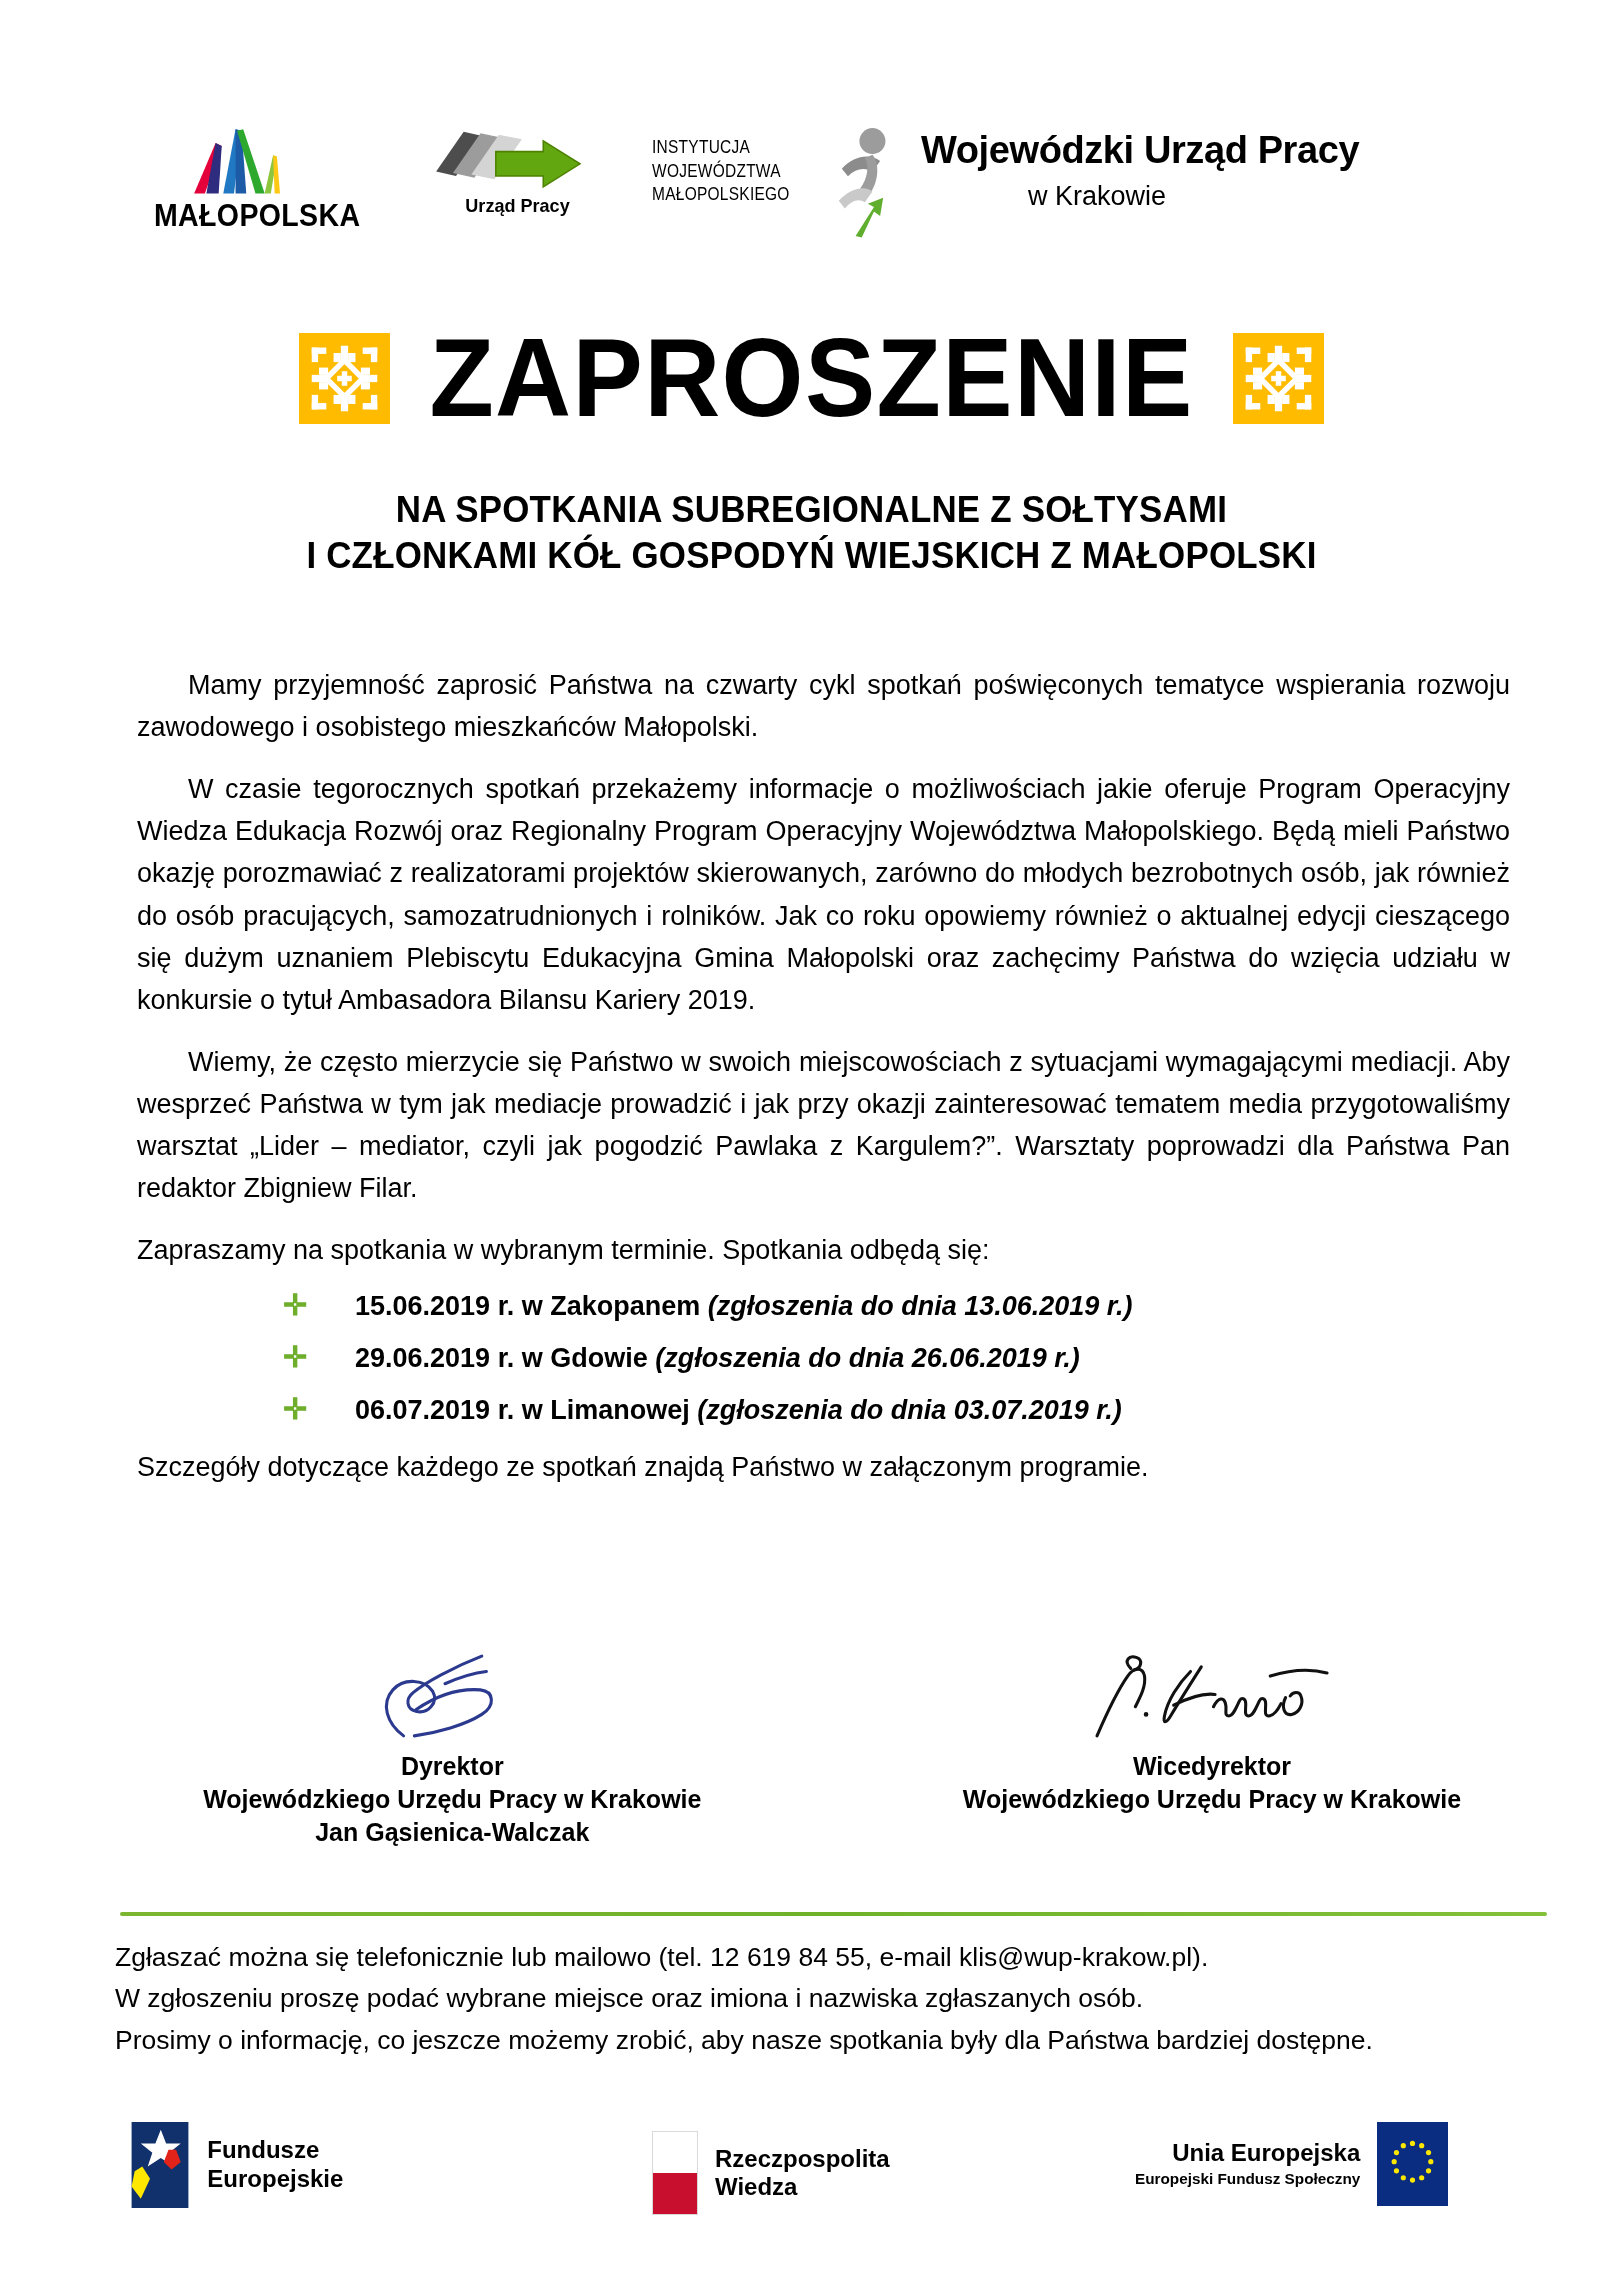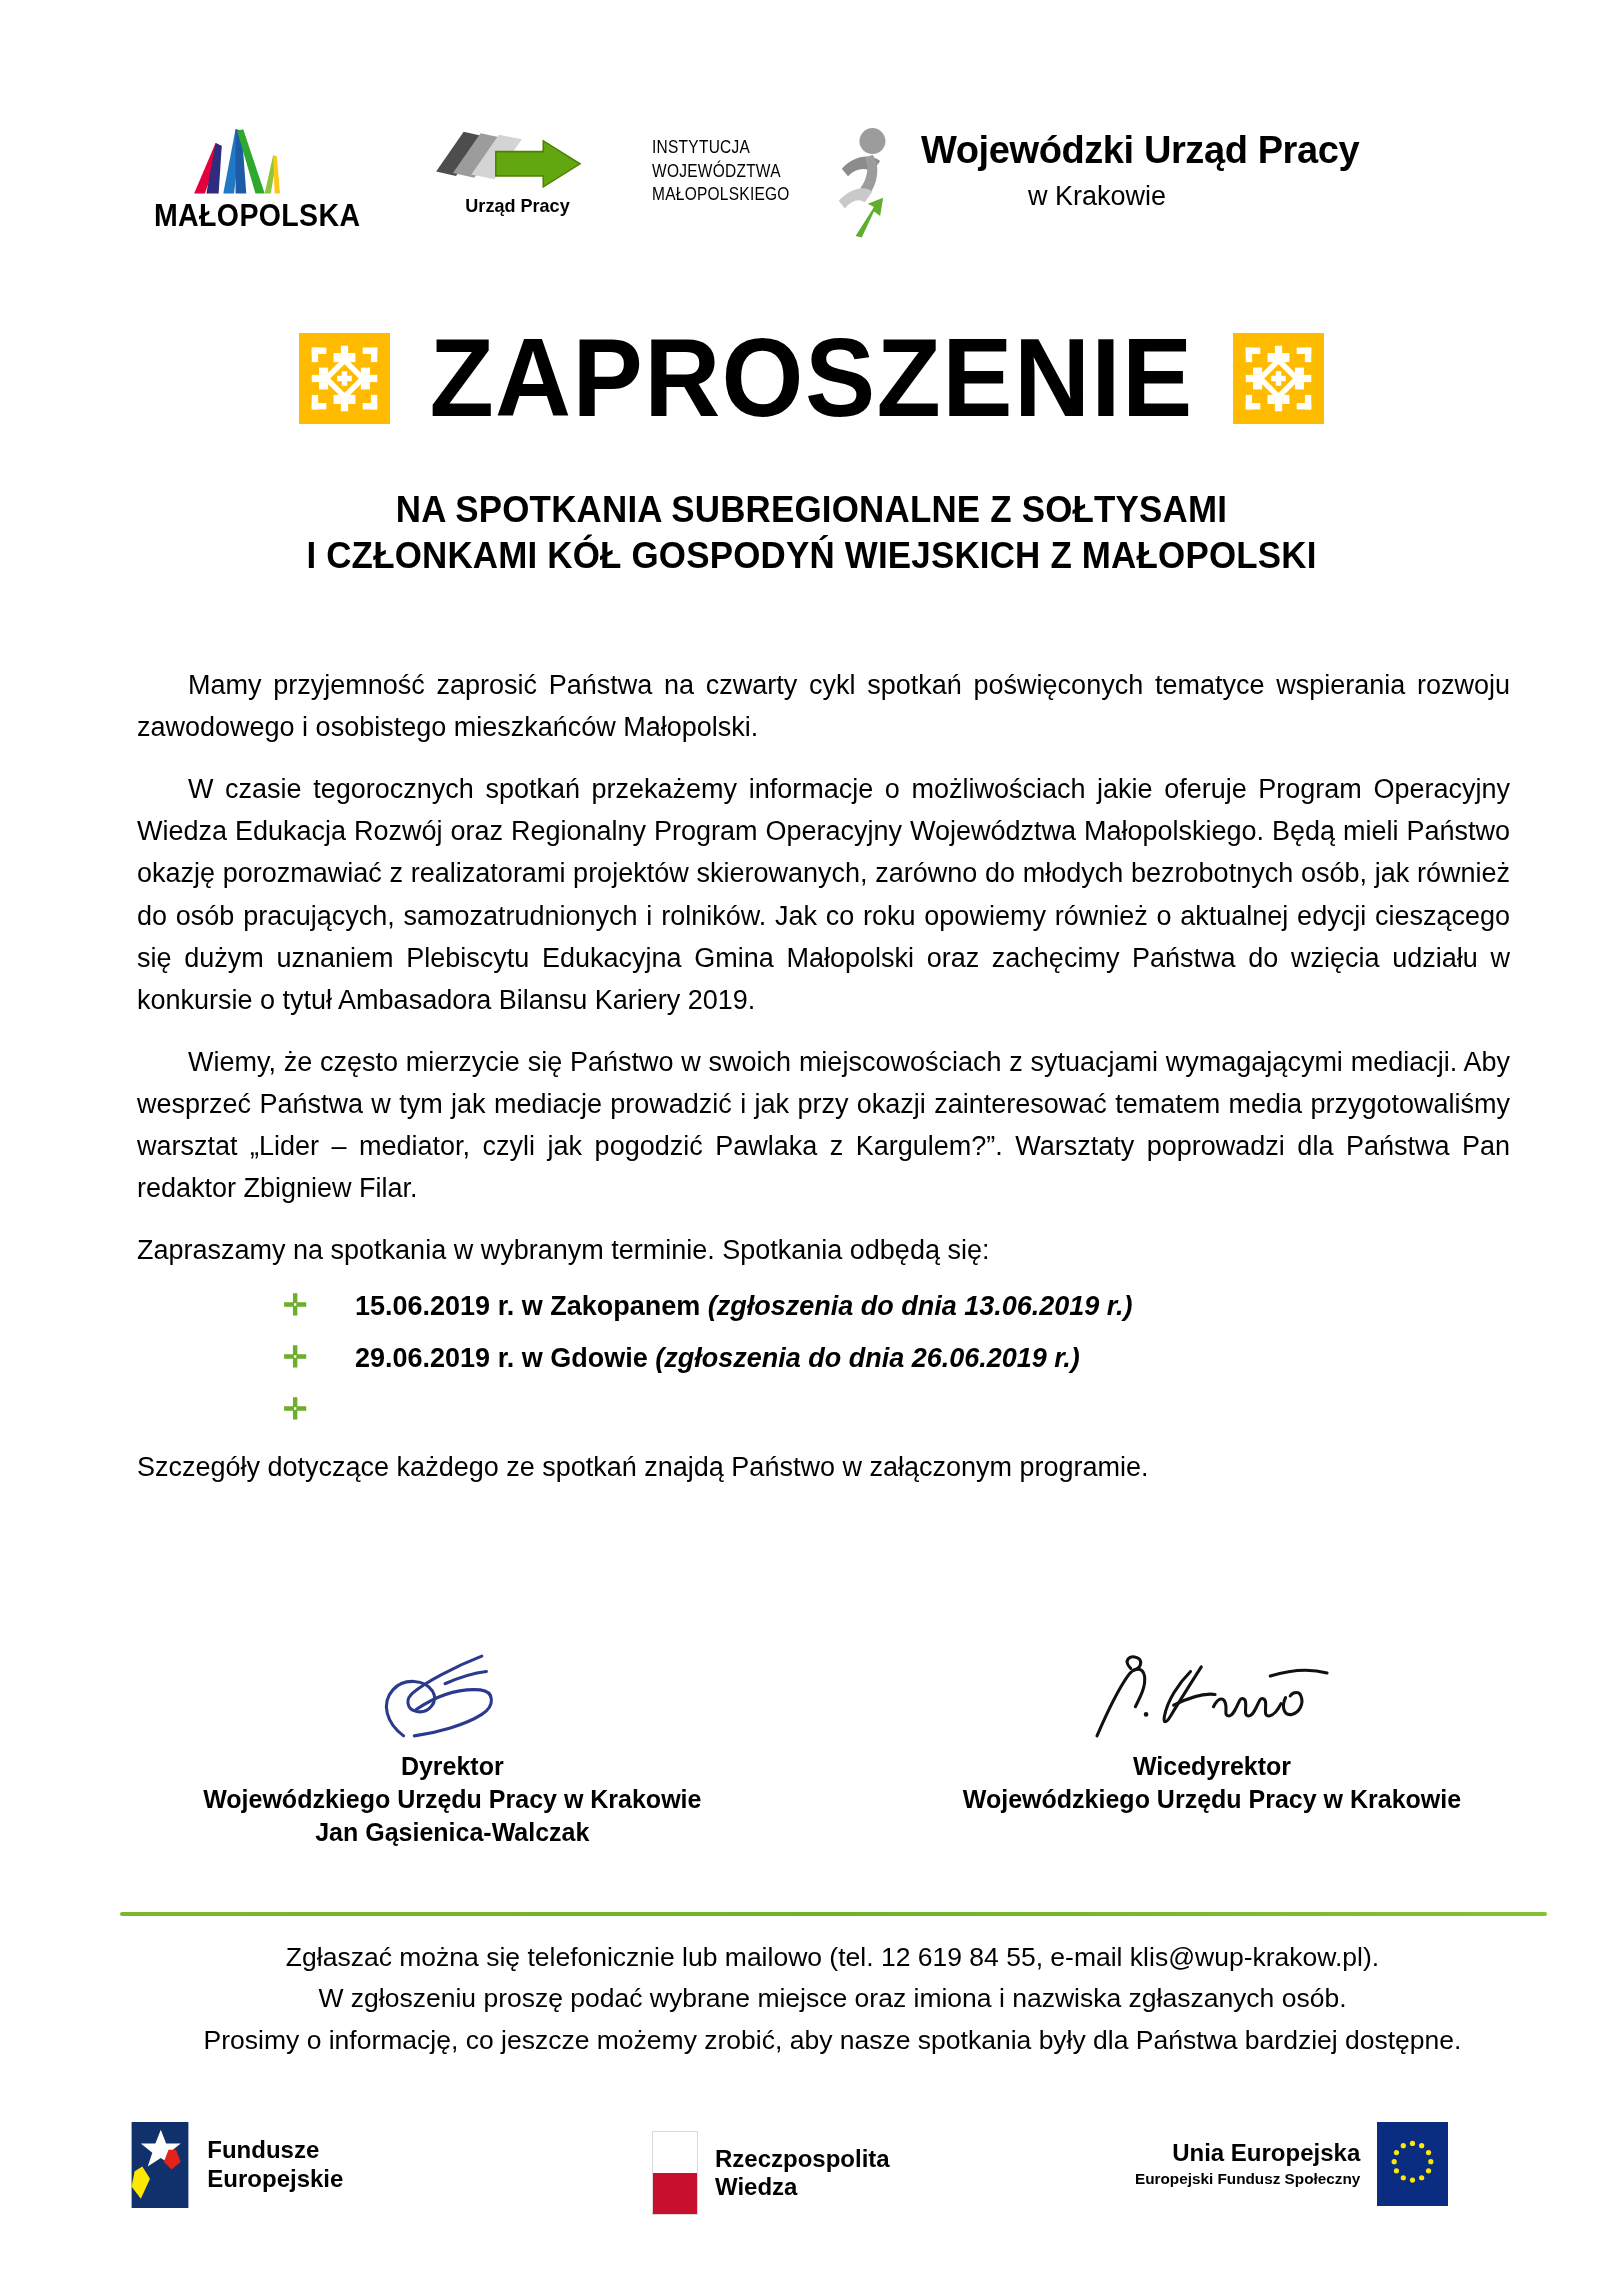--- a/index.html
+++ b/index.html
@@ -249,6 +249,8 @@
       </li>
       <li>
         <span class="bullet">✛</span>
+        <span><span class="li-strong">06.07.2019 r. w Limanowej</span>
+        <span class="li-em">(zgłoszenia do dnia 03.07.2019 r.)</span></span>
       </li>
     </ul>
 

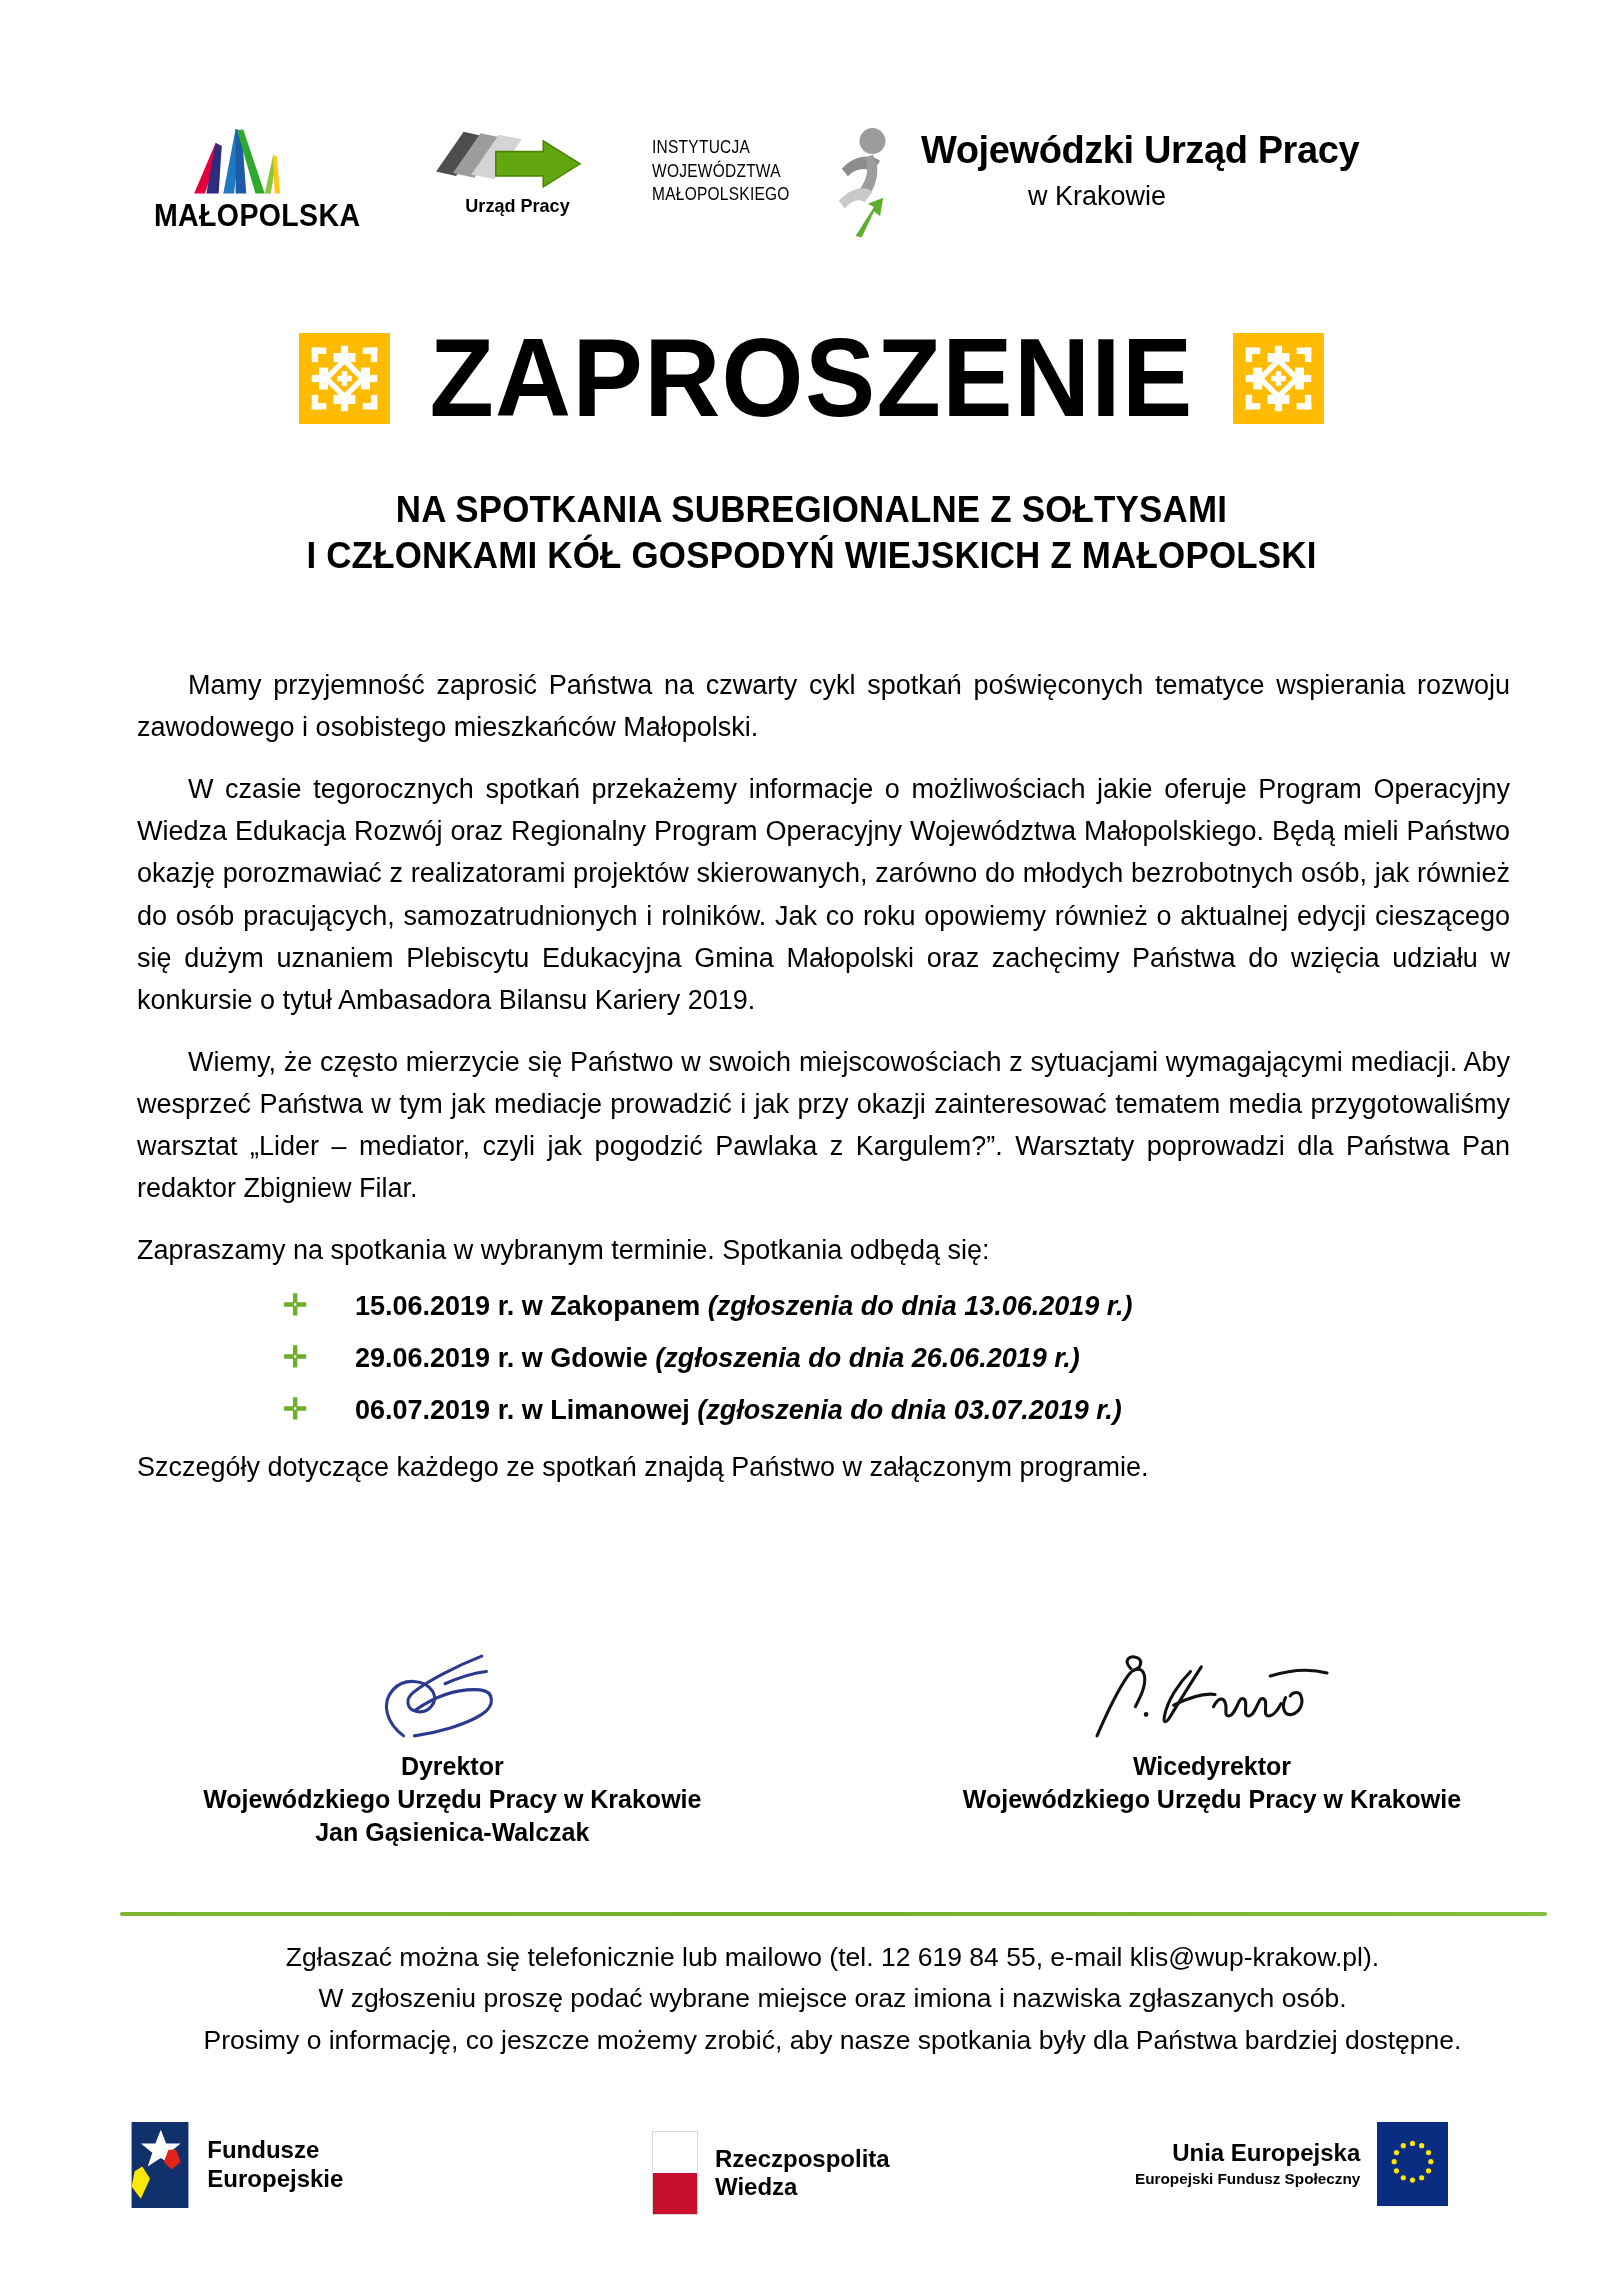--- a/index.html
+++ b/index.html
@@ -97,7 +97,7 @@
 
   
   .foot-text {
-    position:absolute; left:115px; top:1937px; width:1435px; text-align:center;
+    position:absolute; left:115px; top:1937px; width:1435px; 
     font-size:26.5px; line-height:1.56;
   }
   .foot-text div { white-space:nowrap; }

